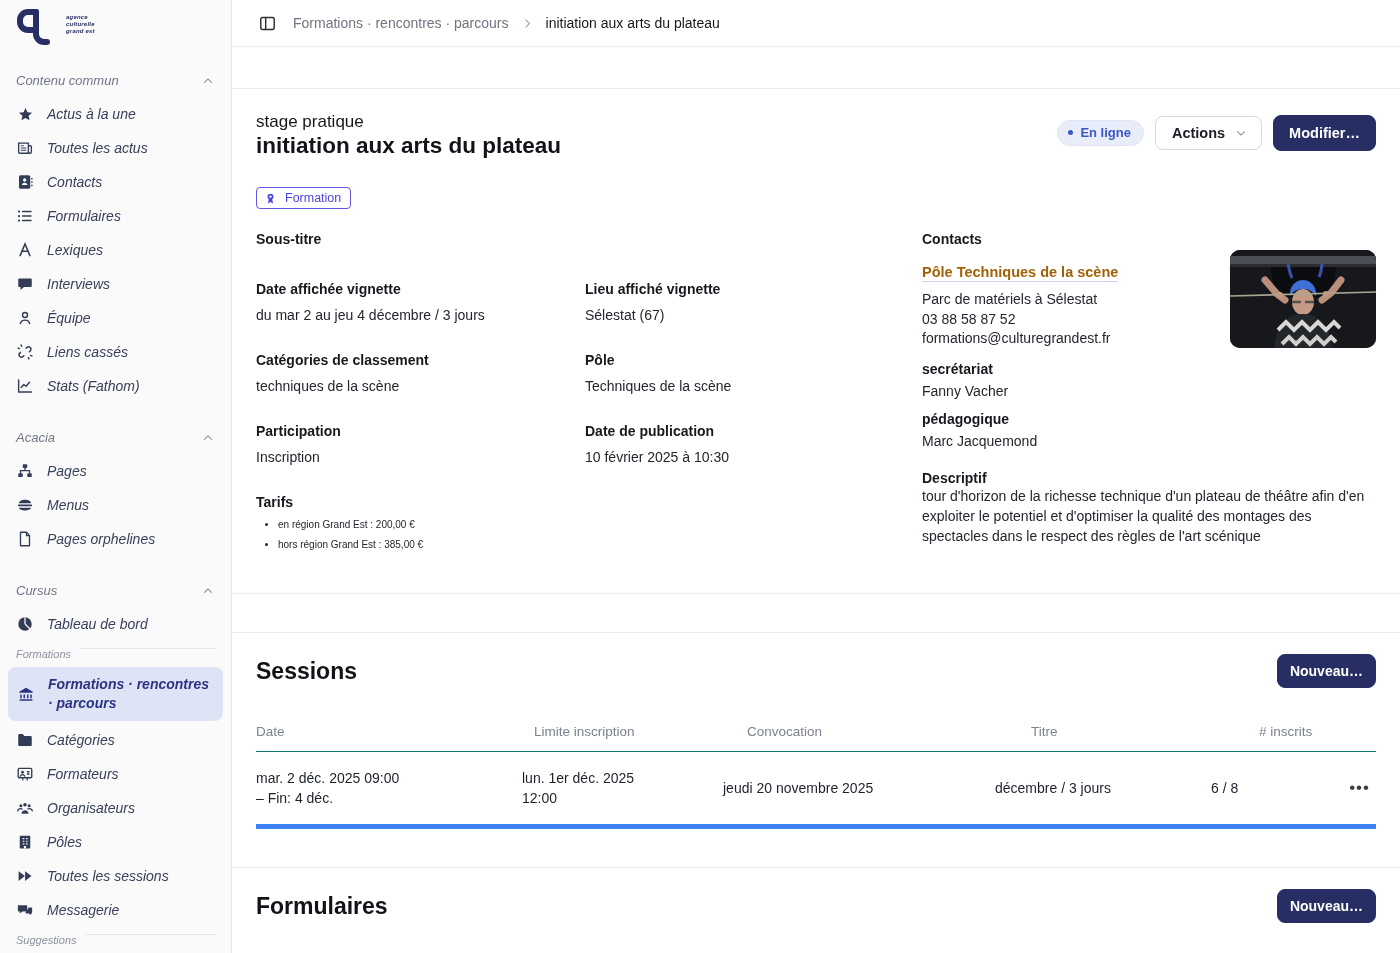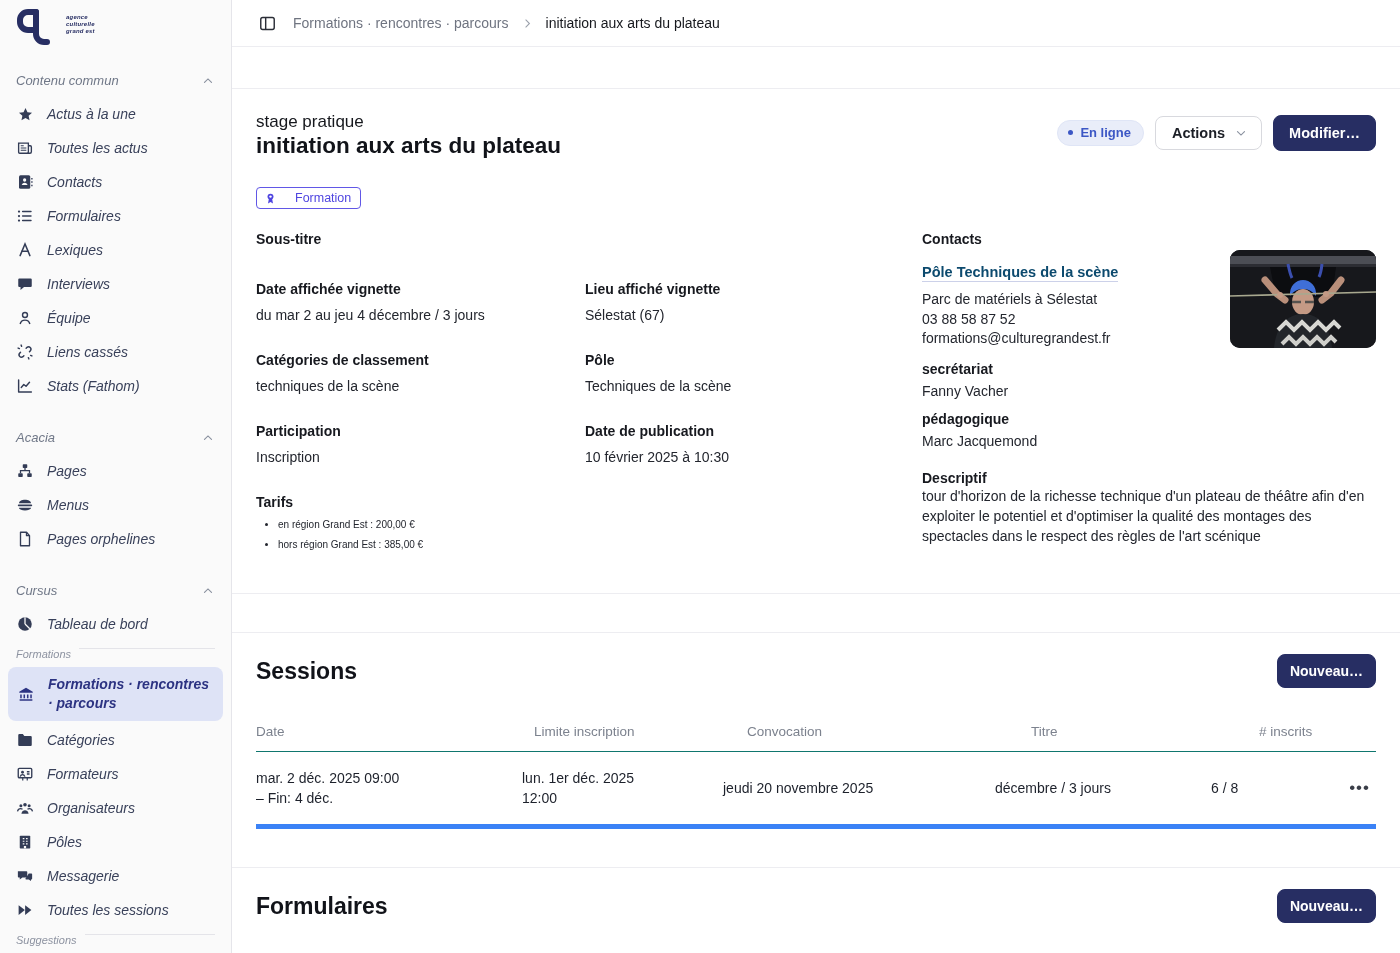--- a/index.html
+++ b/index.html
@@ -79,7 +79,7 @@
 
   .type-badge-row { margin-top:28px; }
   .type-badge {
-    display:inline-flex; align-items:center; gap:18px;
+    display:inline-flex; align-items:center; gap:8px;
     border:1px solid #6157e6; color:#4f45e0; background:#fff;
     font-size:12.5px; font-weight:500; padding:3px 9px 3px 7px; border-radius:4px; cursor:pointer;
   }

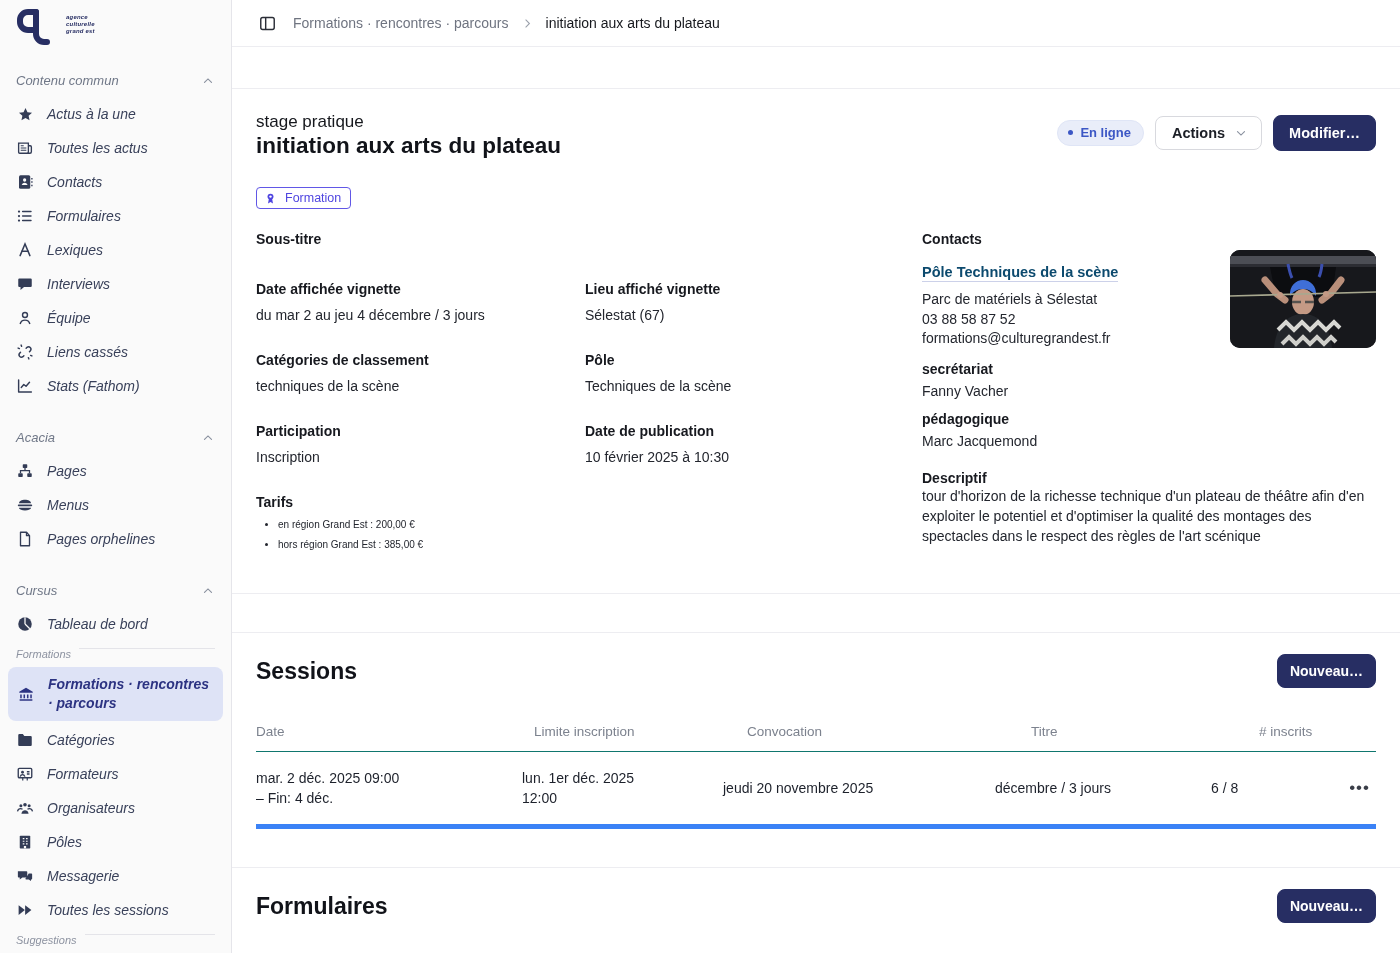--- a/index.html
+++ b/index.html
@@ -101,7 +101,7 @@
   }
   .contacts-label { font-size:14px; font-weight:700; color:#17191f; margin-bottom:16px; }
   .pole-link {
-    display:inline-block; color:#0c4a6e; font-size:14.5px; font-weight:700;
+    display:inline-block; color:#a16207; font-size:14.5px; font-weight:700;
     border-bottom:1px solid #ccd1e9; padding-bottom:1px; margin-bottom:8px; cursor:pointer;
   }
   .contact-line { font-size:14px; color:#23262e; line-height:19.5px; max-width:300px; }

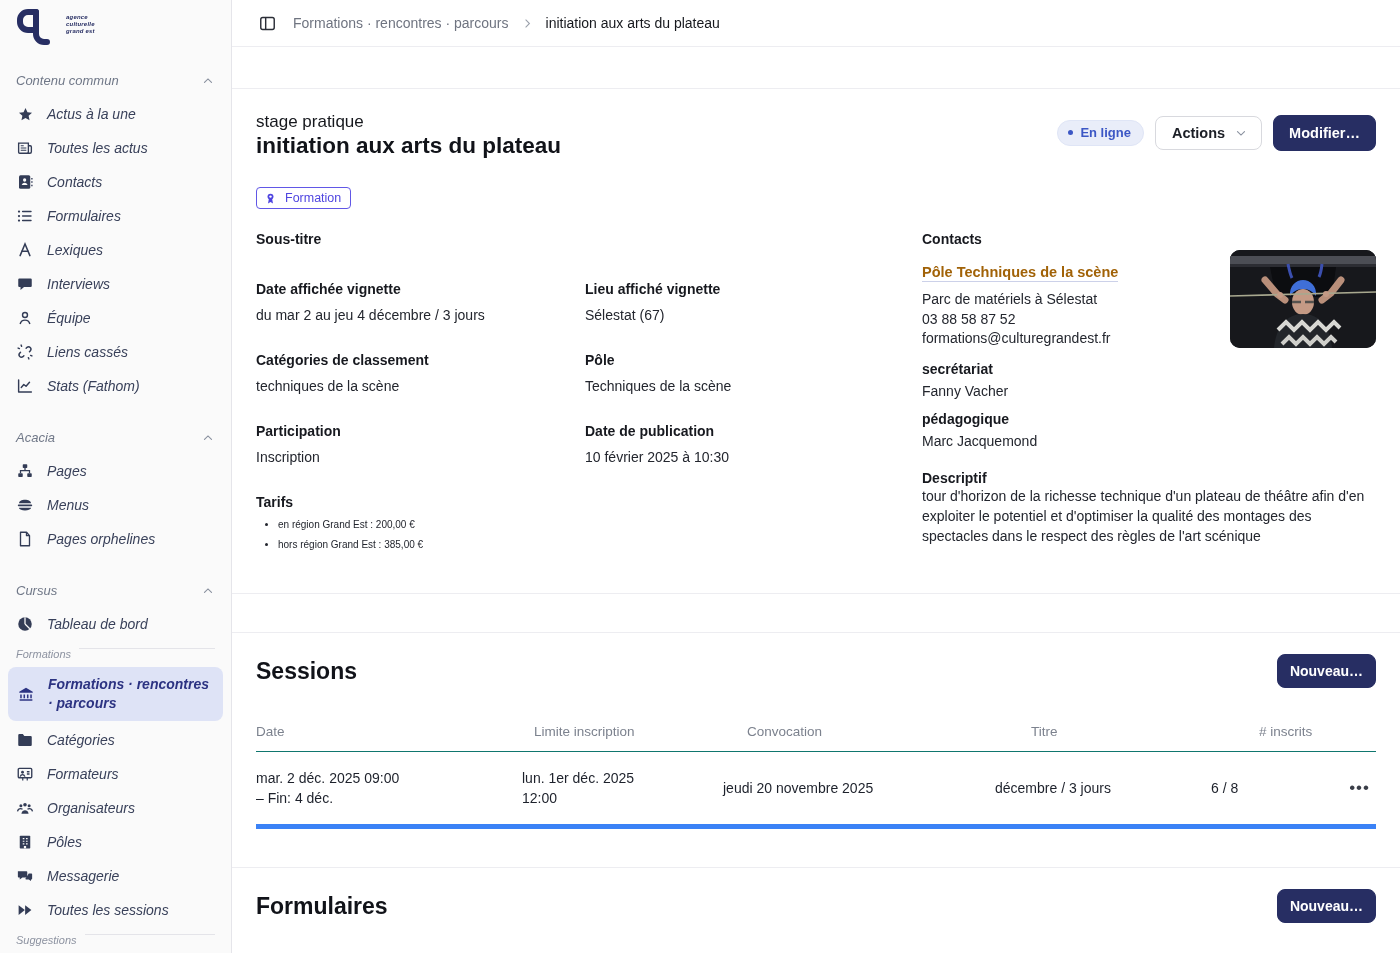--- a/index.html
+++ b/index.html
@@ -387,21 +387,21 @@
     <div class="side-item">
       <span class="ic">
         <svg width="18" height="18" viewBox="0 0 24 24">
+          <path d="M3.5 5.5v13l8.3-6.5z" fill="currentColor"></path>
+          <path d="M12.2 5.5v13l8.3-6.5z" fill="currentColor"></path>
+        </svg>
+      </span>
+      <span>Toutes les sessions</span>
+    </div>
+
+    <div class="side-item">
+      <span class="ic">
+        <svg width="18" height="18" viewBox="0 0 24 24">
           <path d="M2.5 5.5h11.5a1 1 0 0 1 1 1v6.5a1 1 0 0 1-1 1H8.5L5 16.8V14H3.5a1 1 0 0 1-1-1z" fill="currentColor"></path>
           <path d="M17 8.5h3.5a1 1 0 0 1 1 1v6a1 1 0 0 1-1 1H20v2.3l-3-2.3h-3.5a1 1 0 0 1-1-.9" fill="currentColor"></path>
         </svg>
       </span>
       <span>Messagerie</span>
-    </div>
-
-    <div class="side-item">
-      <span class="ic">
-        <svg width="18" height="18" viewBox="0 0 24 24">
-          <path d="M3.5 5.5v13l8.3-6.5z" fill="currentColor"></path>
-          <path d="M12.2 5.5v13l8.3-6.5z" fill="currentColor"></path>
-        </svg>
-      </span>
-      <span>Toutes les sessions</span>
     </div>
 
     <div class="side-sublabel">

